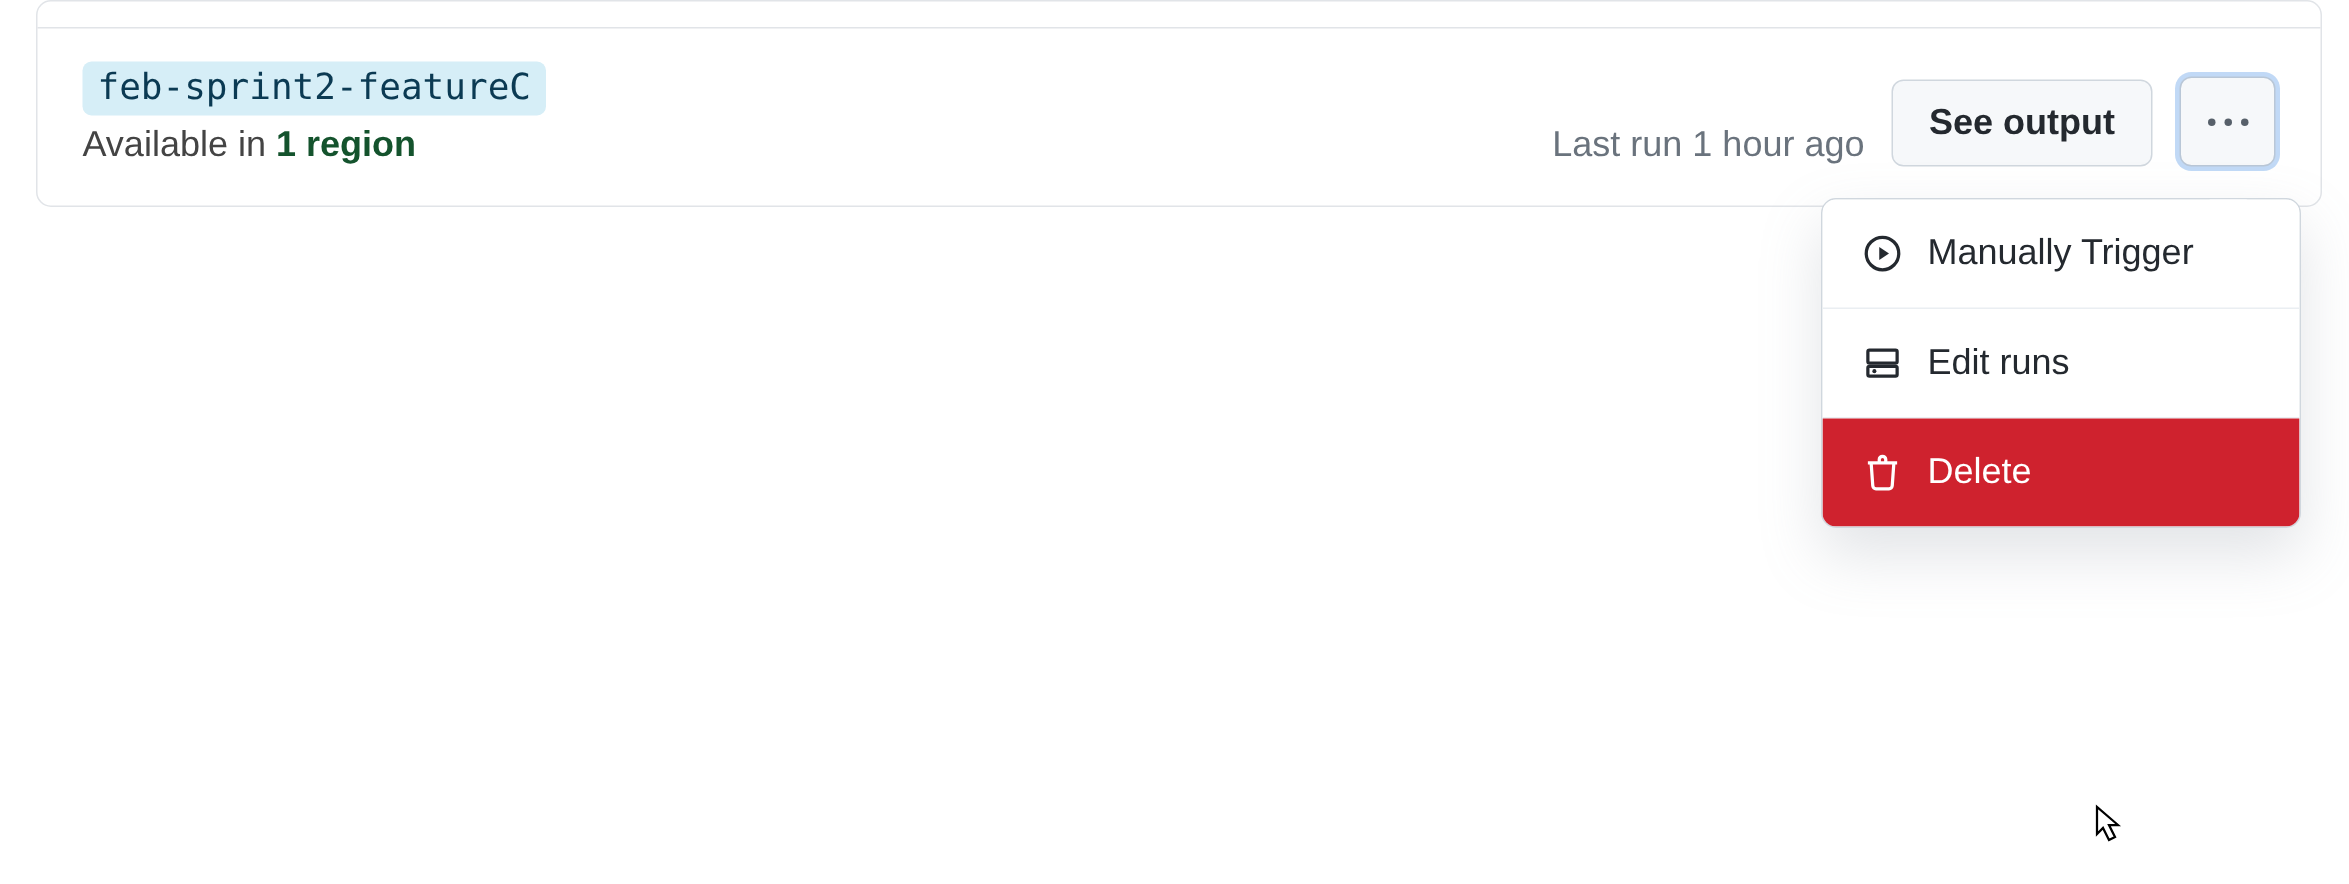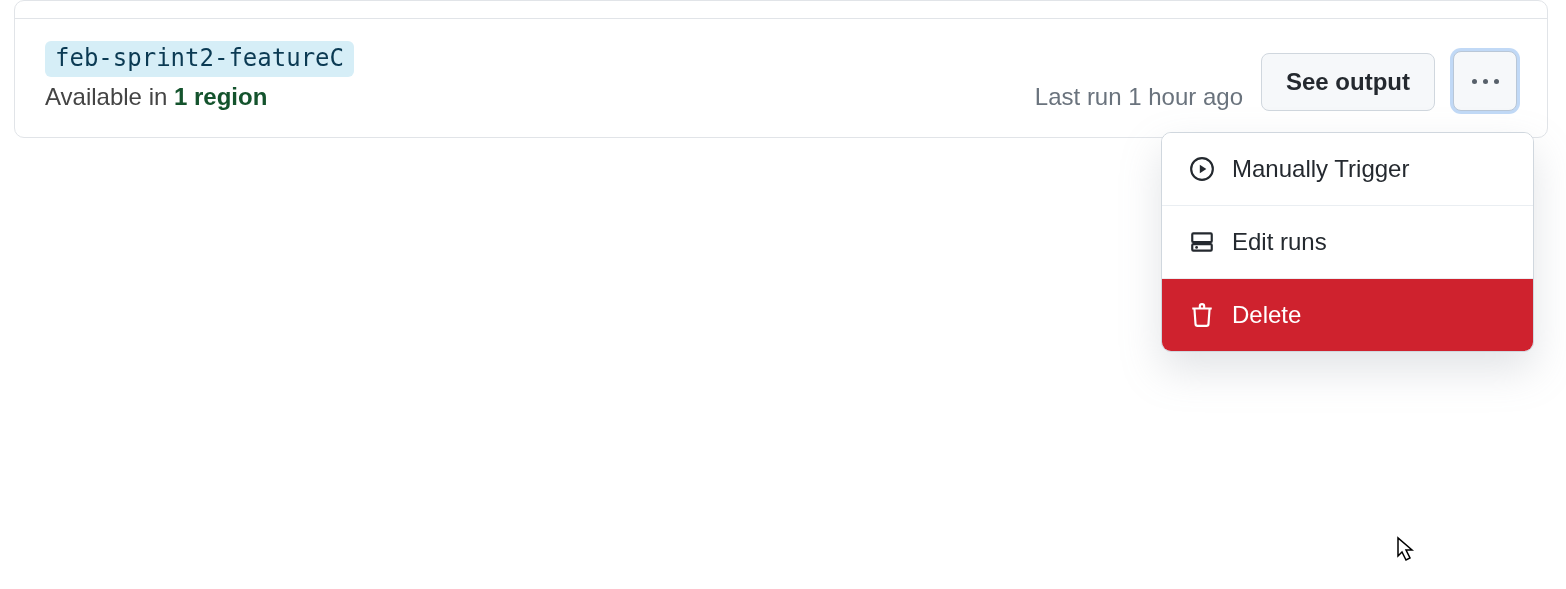--- a/index.html
+++ b/index.html
@@ -16,7 +16,7 @@
     }
     .card {
       position: absolute;
-      left: 14px;
+      left: 24px;
       top: 0;
       right: 18px;
       border: 1px solid #e1e4e8;

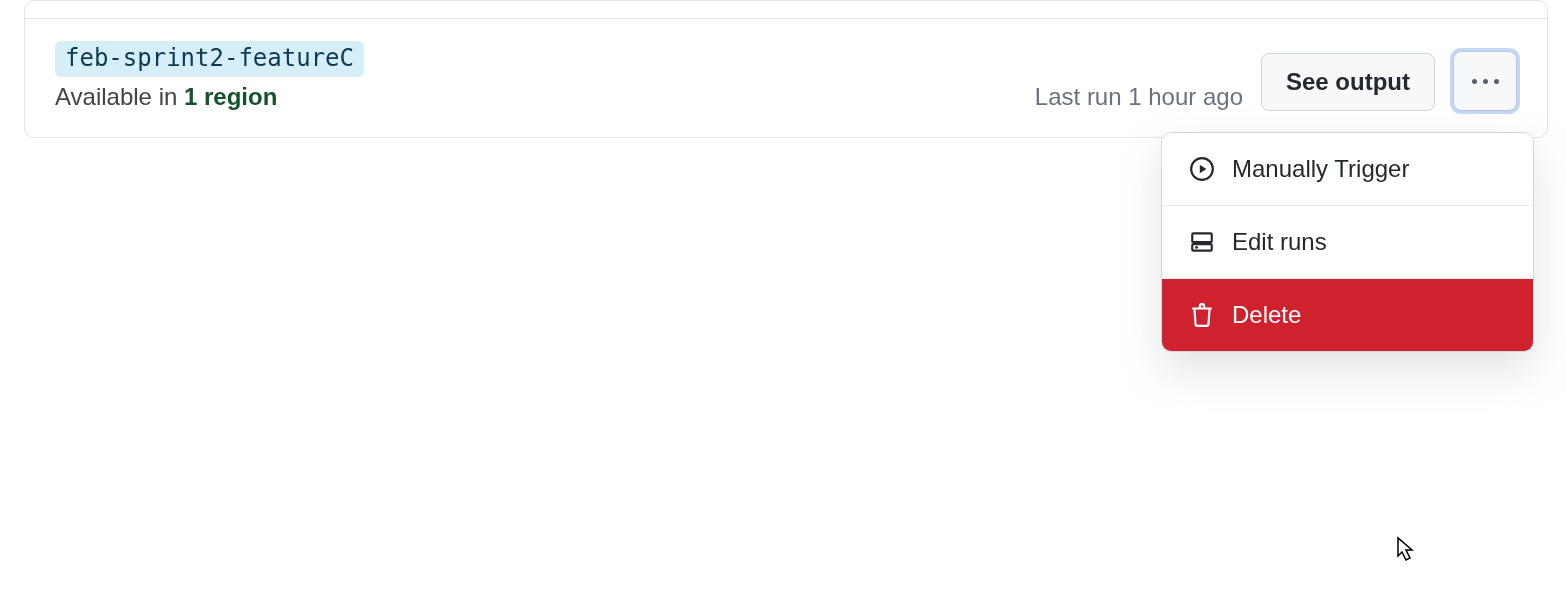--- a/index.html
+++ b/index.html
@@ -101,7 +101,7 @@
       position: absolute;
       top: 132px;
       right: 32px;
-      width: 373px;
+      width: 320px;
       background: #fff;
       border: 1px solid #d0d7de;
       border-radius: 10px;

